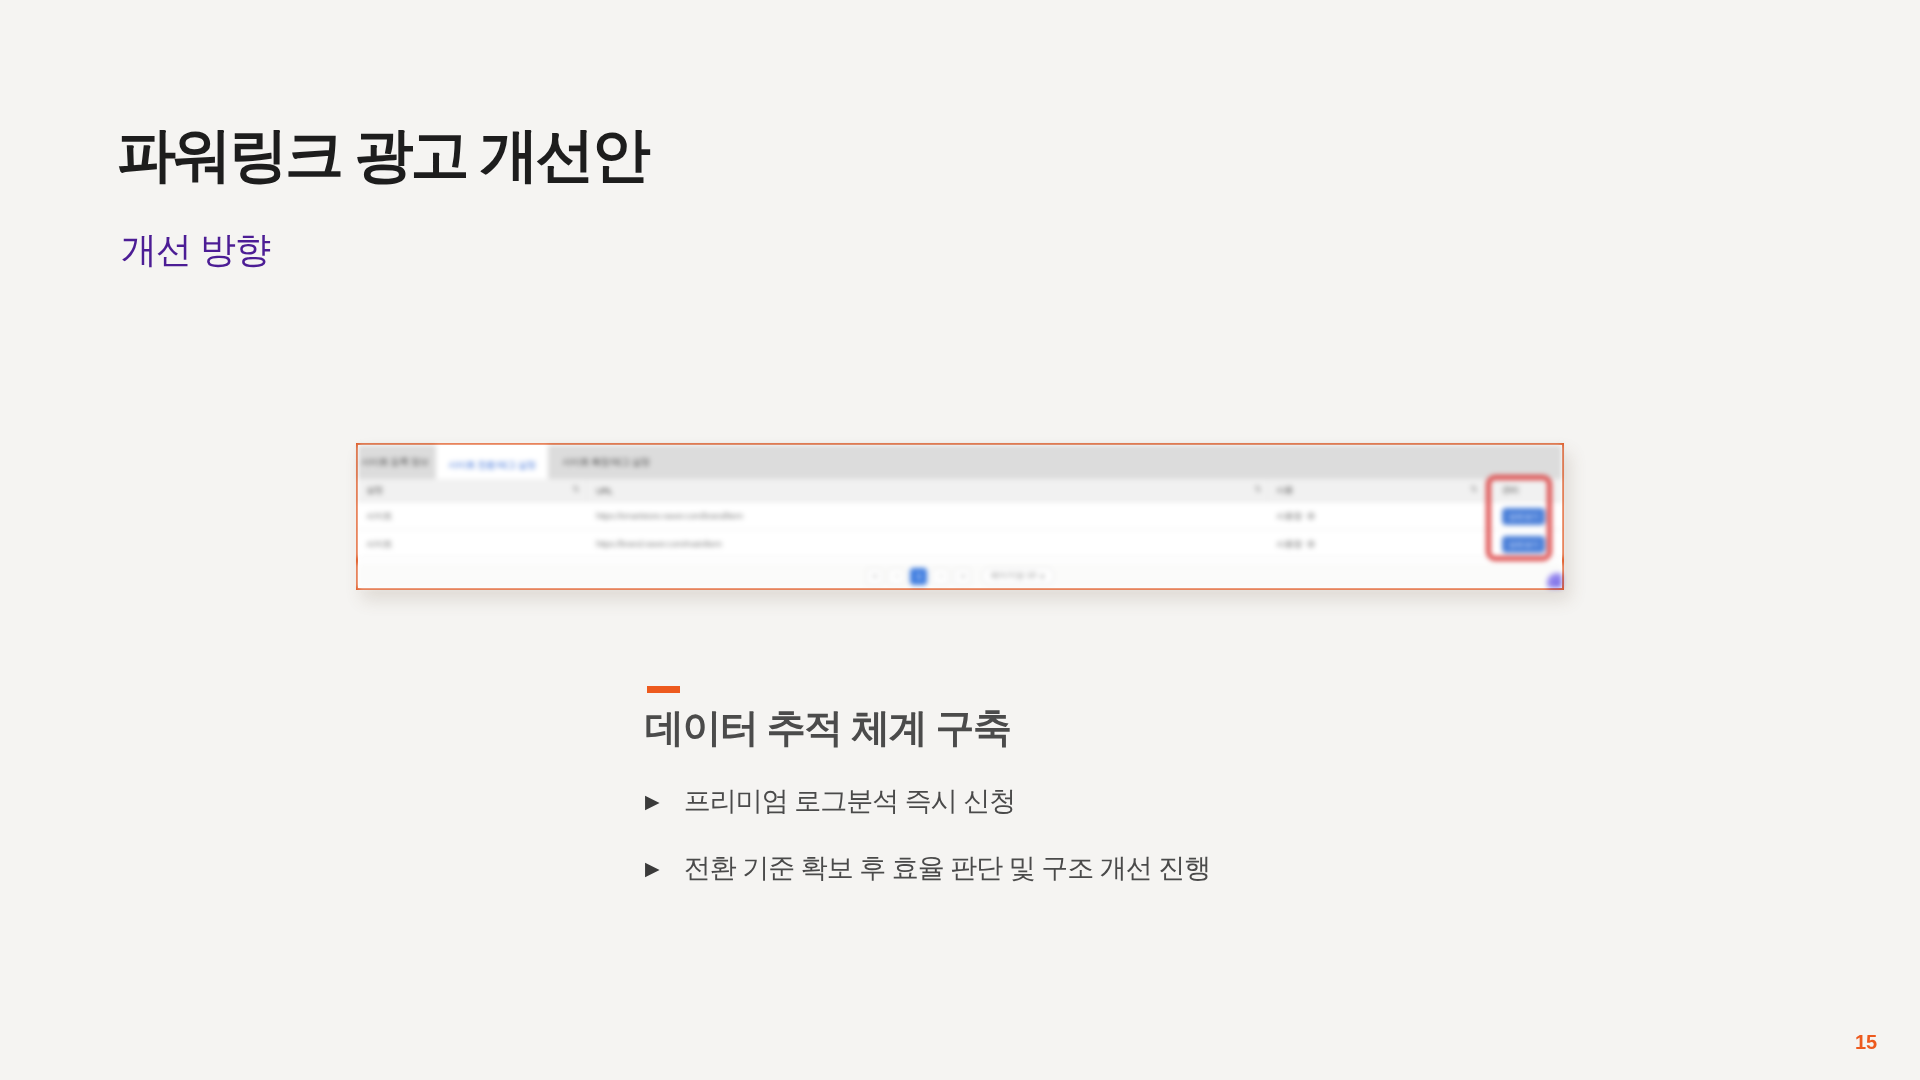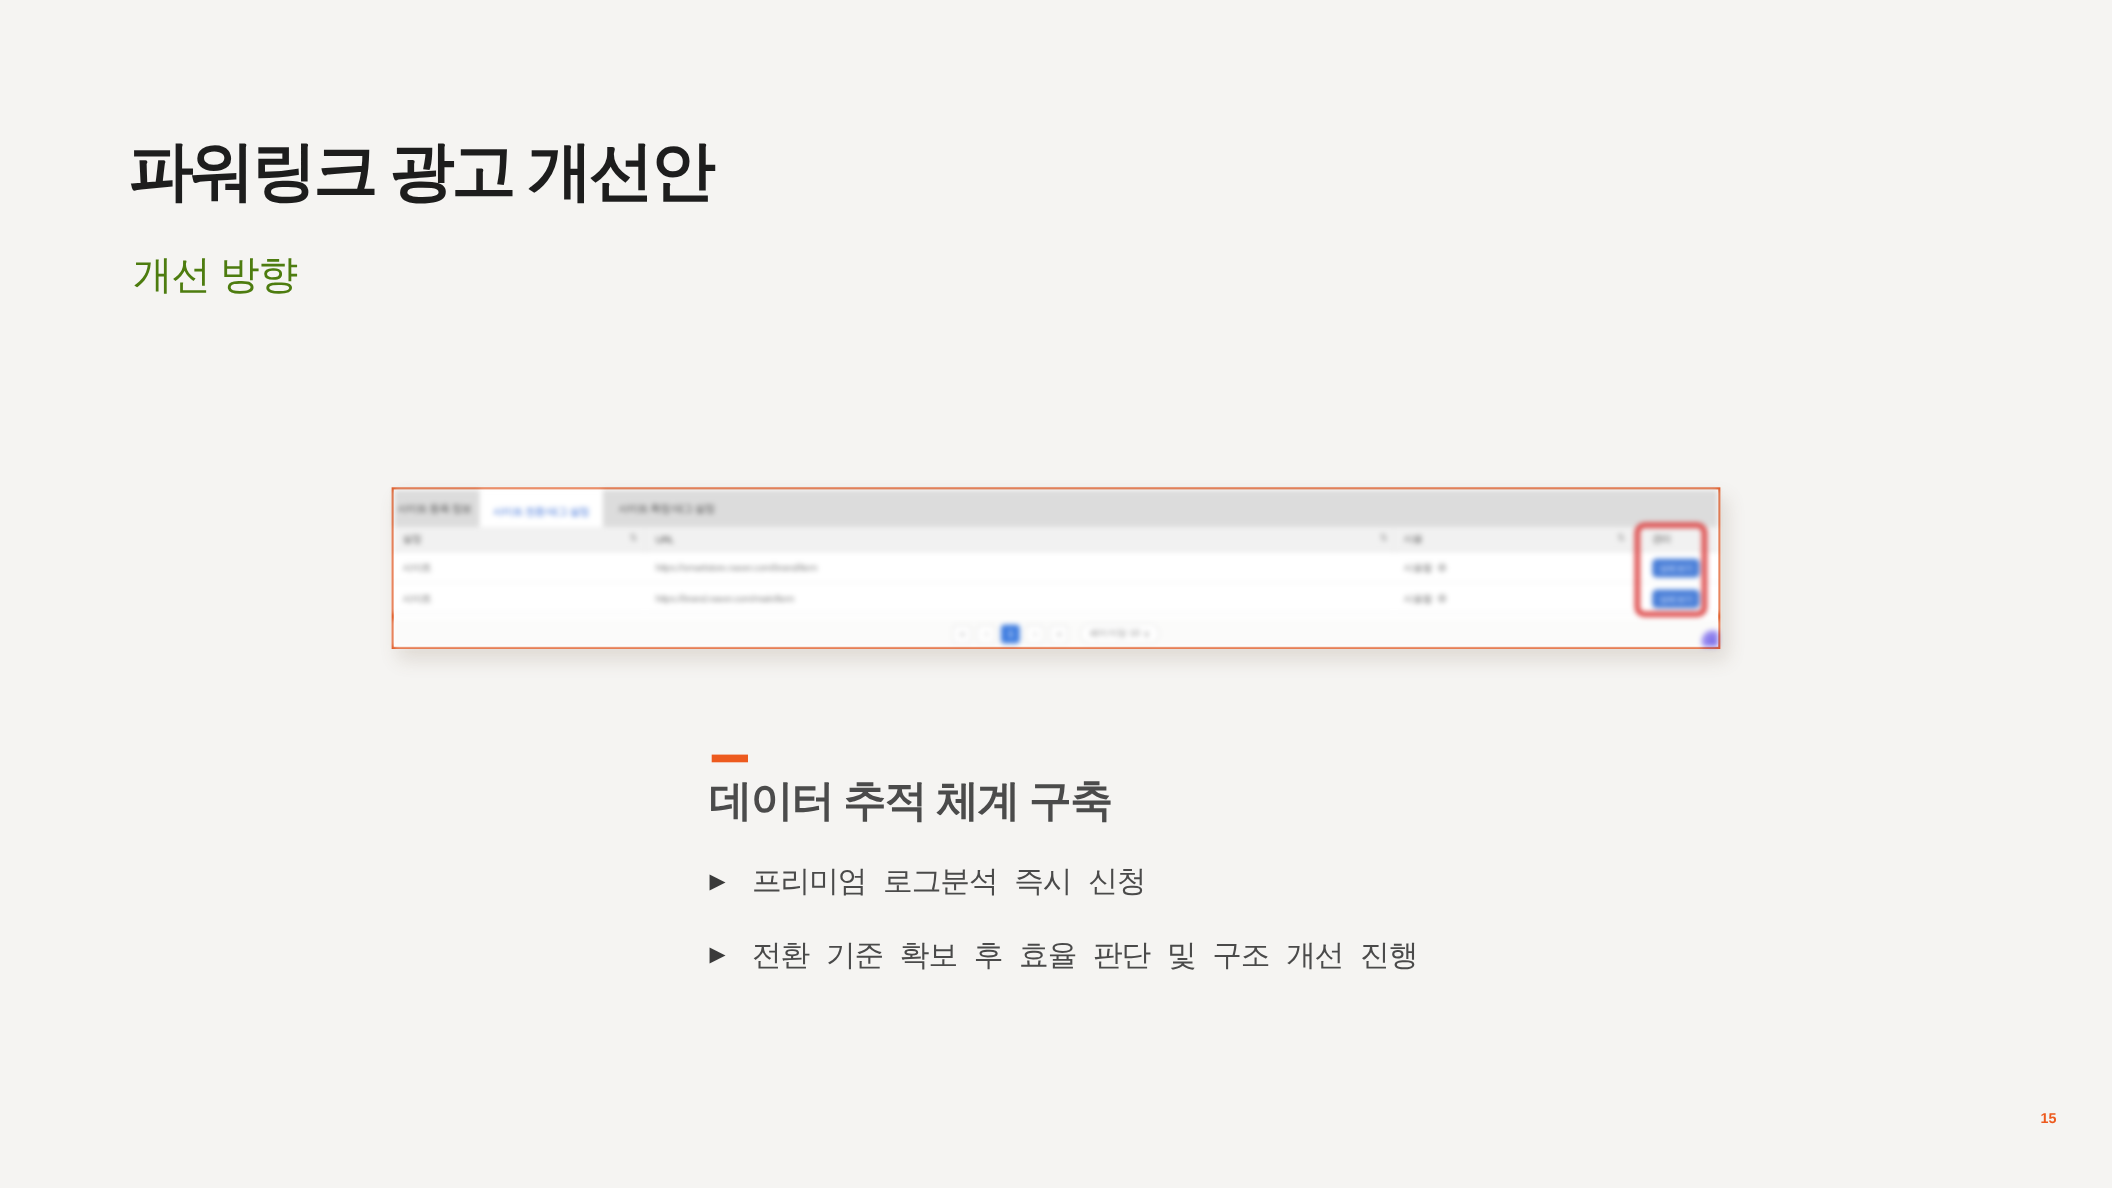--- a/index.html
+++ b/index.html
@@ -18,7 +18,7 @@
   }
   .slide-subtitle{
     left:121px;top:226px;
-    font-size:36px;font-weight:500;color:#4d7c0f;letter-spacing:-1px;
+    font-size:36px;font-weight:500;color:#4c1d95;letter-spacing:-1px;
   }
 
   

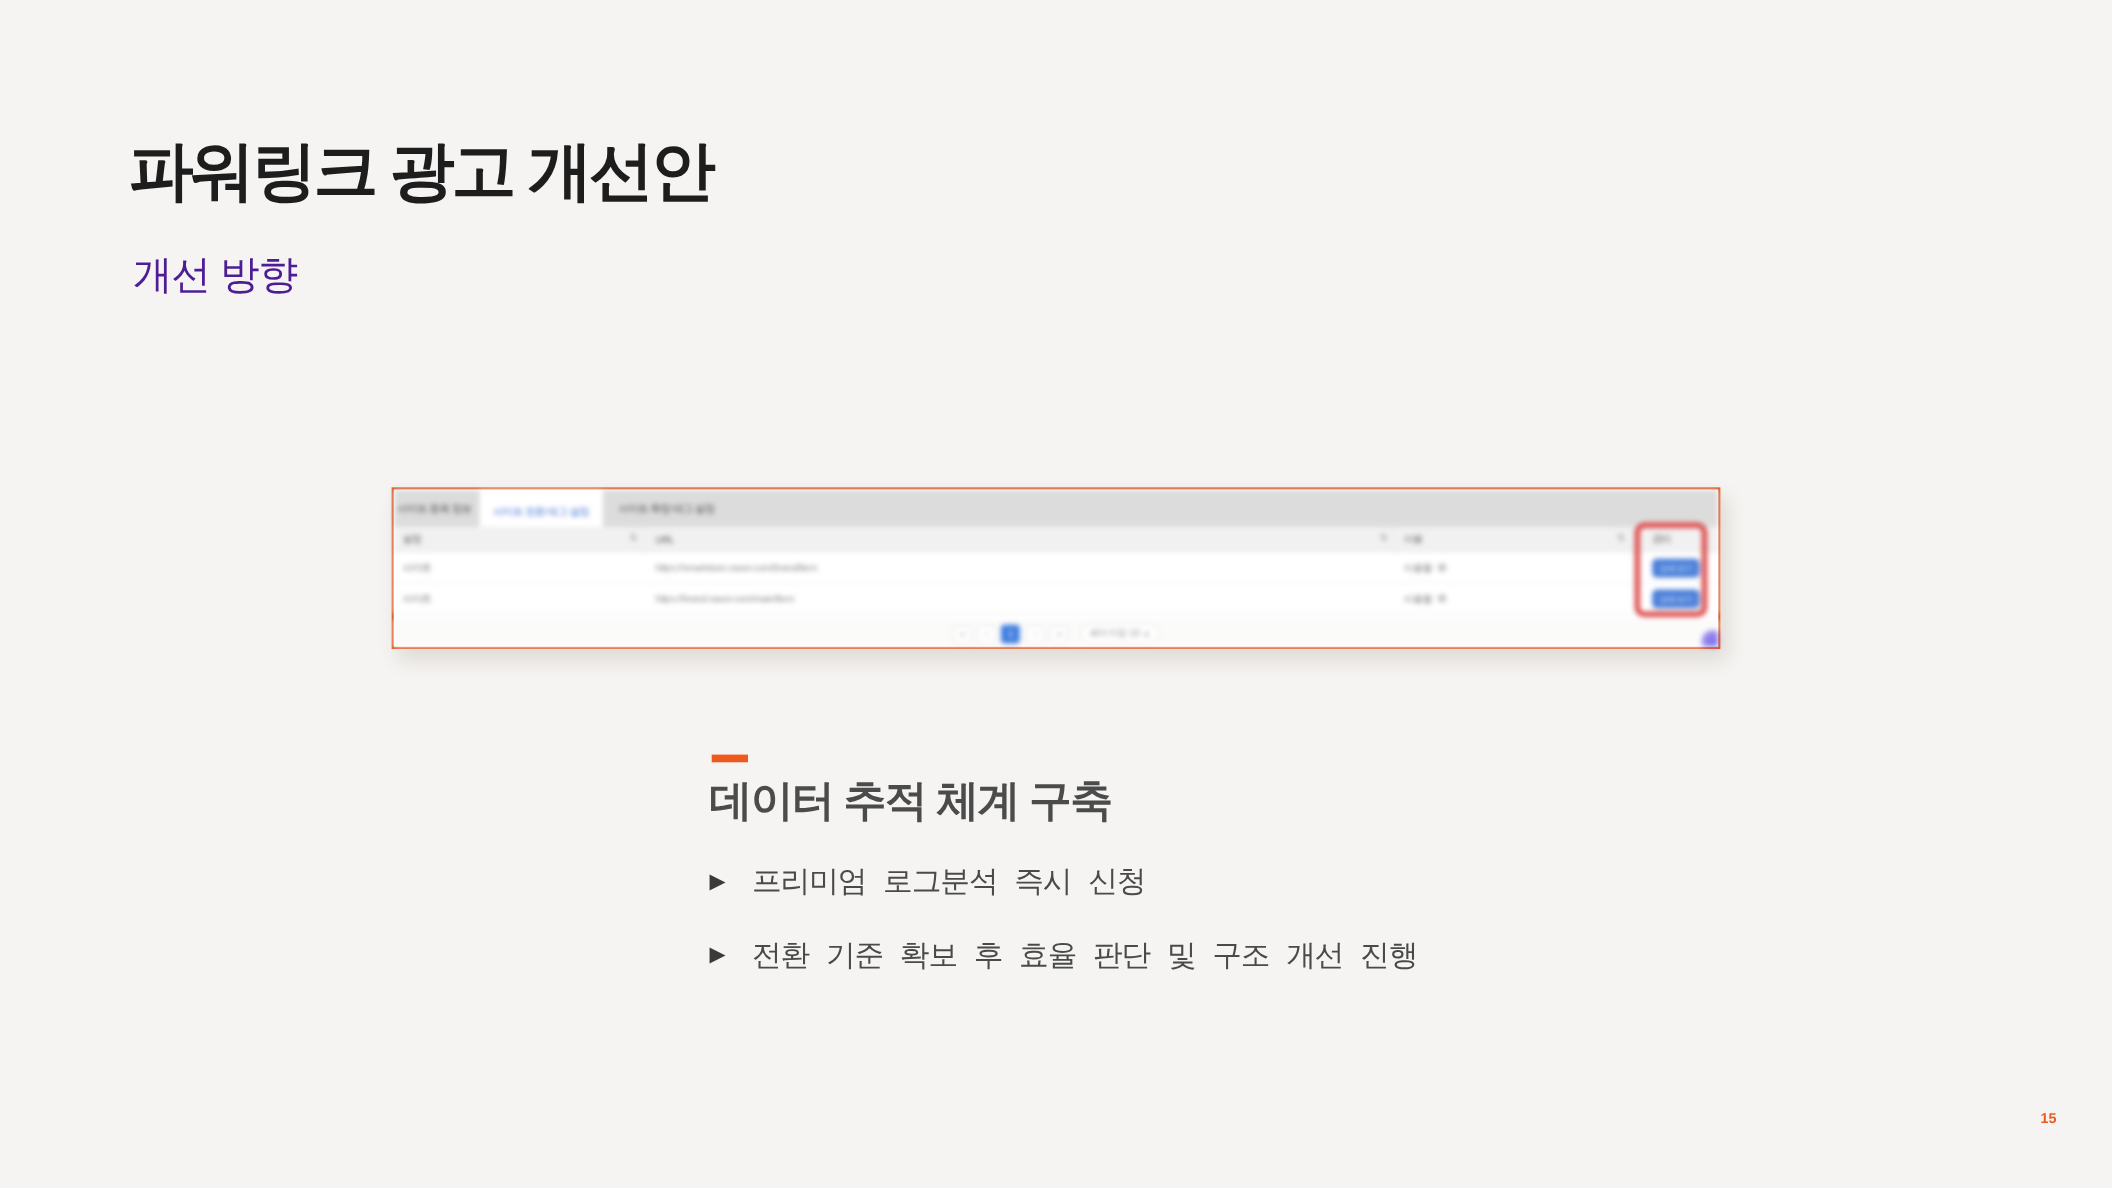--- a/index.html
+++ b/index.html
@@ -96,7 +96,7 @@
   .bullet-row.b1{top:783px;}
   .bullet-row.b2{top:850px;}
   .tri{font-size:19px;color:#3a3a3a;line-height:1;}
-  .btext{margin-left:24px;font-size:27px;color:#4a4a4a;letter-spacing:-1px;font-family:Liberation Mono, monospace;}
+  .btext{margin-left:24px;font-size:27px;color:#4a4a4a;letter-spacing:-1px;}
 
   .page-num{
     left:1855px;top:1009px;font-size:13px;font-weight:600;color:var(--accent,#ed5a1e);

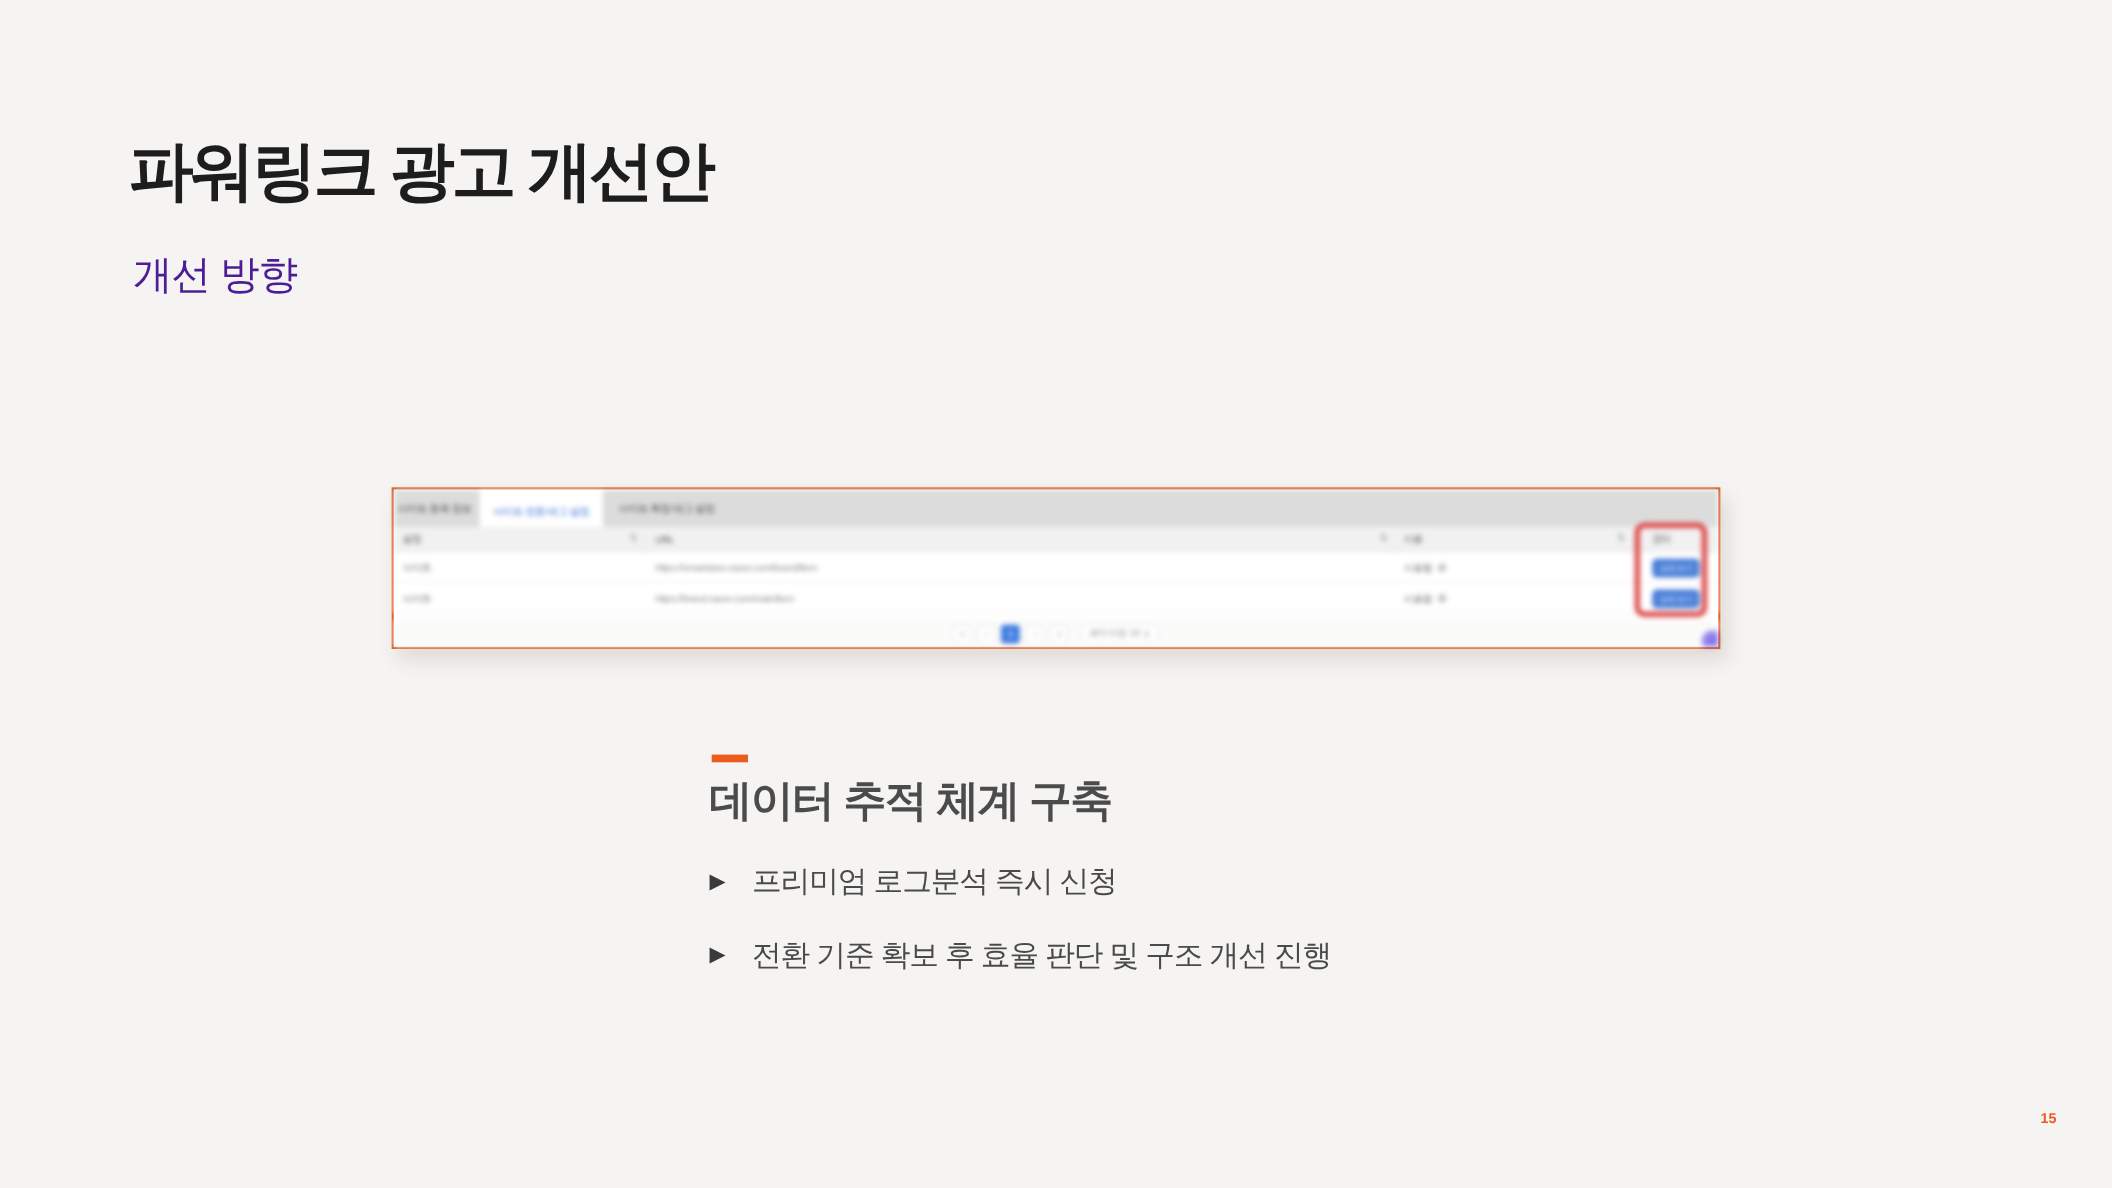--- a/index.html
+++ b/index.html
@@ -99,7 +99,7 @@
   .btext{margin-left:24px;font-size:27px;color:#4a4a4a;letter-spacing:-1px;}
 
   .page-num{
-    left:1855px;top:1009px;font-size:13px;font-weight:600;color:var(--accent,#ed5a1e);
+    left:1855px;top:1031px;font-size:20px;font-weight:600;color:var(--accent,#ed5a1e);
   }
 </style>
 </head>

